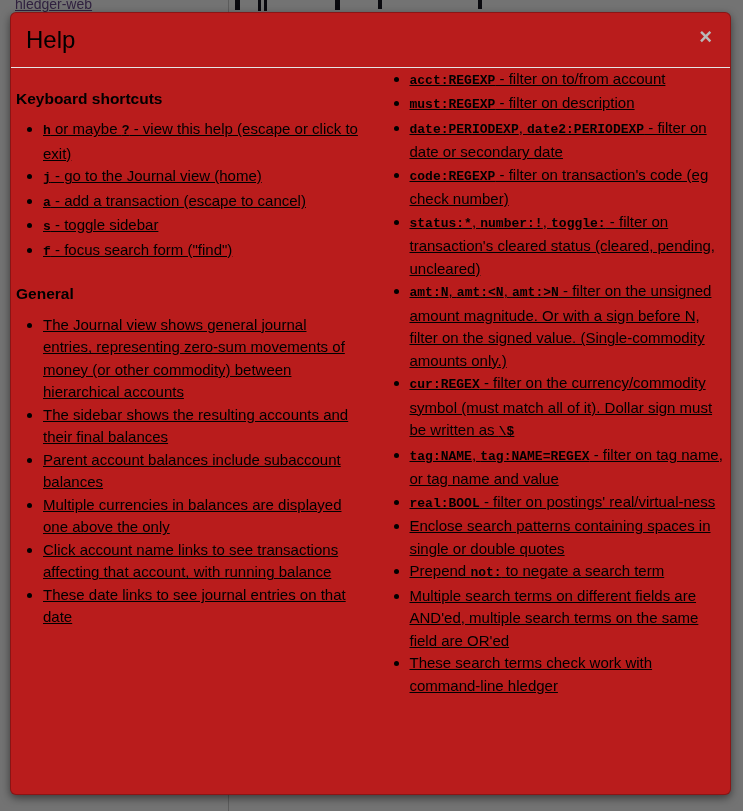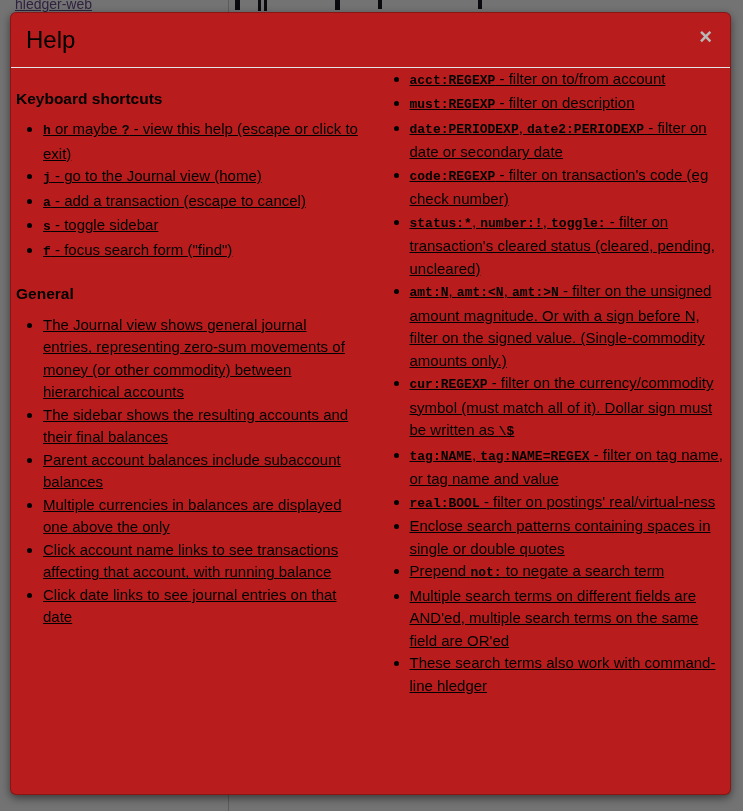--- a/index.html
+++ b/index.html
@@ -112,7 +112,7 @@
           <li><code>code:REGEXP</code> - filter on transaction's code (eg check number)</li>
           <li><code>status:*</code>, <code>number:!</code>, <code>toggle:</code> - filter on transaction's cleared status (cleared, pending, uncleared)</li>
           <li><code>amt:N</code>, <code>amt:&lt;N</code>, <code>amt:&gt;N</code> - filter on the unsigned amount magnitude. Or with a sign before N, filter on the signed value. (Single-commodity amounts only.)</li>
-          <li><code>cur:REGEXP</code> - filter on the currency/commodity symbol (must match all of it). Dollar sign must be written as <code>\$</code></li>
+          <li><code>cur:REGEX</code> - filter on the currency/commodity symbol (must match all of it). Dollar sign must be written as <code>\$</code></li>
           <li><code>tag:NAME</code>, <code>tag:NAME=REGEX</code> - filter on tag name, or tag name and value</li>
           <li><code>real:BOOL</code> - filter on postings' real/virtual-ness</li>
           <li>Enclose search patterns containing spaces in single or double quotes</li>

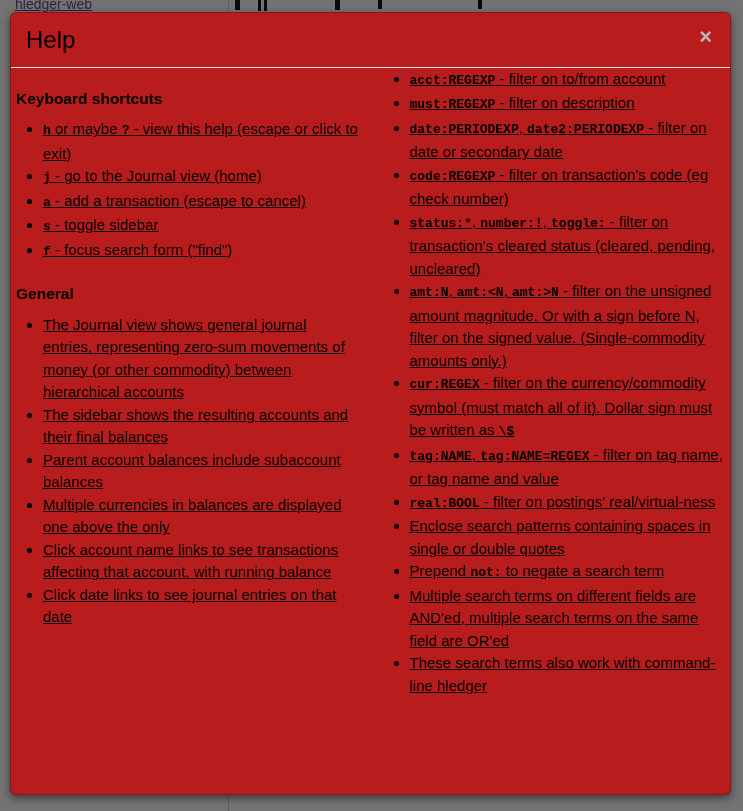--- a/index.html
+++ b/index.html
@@ -101,7 +101,7 @@
           <li>Parent account balances include subaccount balances</li>
           <li>Multiple currencies in balances are displayed one above the only</li>
           <li>Click account name links to see transactions affecting that account, with running balance</li>
-          <li>Click date links to see journal entries on that date</li>
+          <li>These date links to see journal entries on that date</li>
         </ul>
       </div>
     <div class="col">

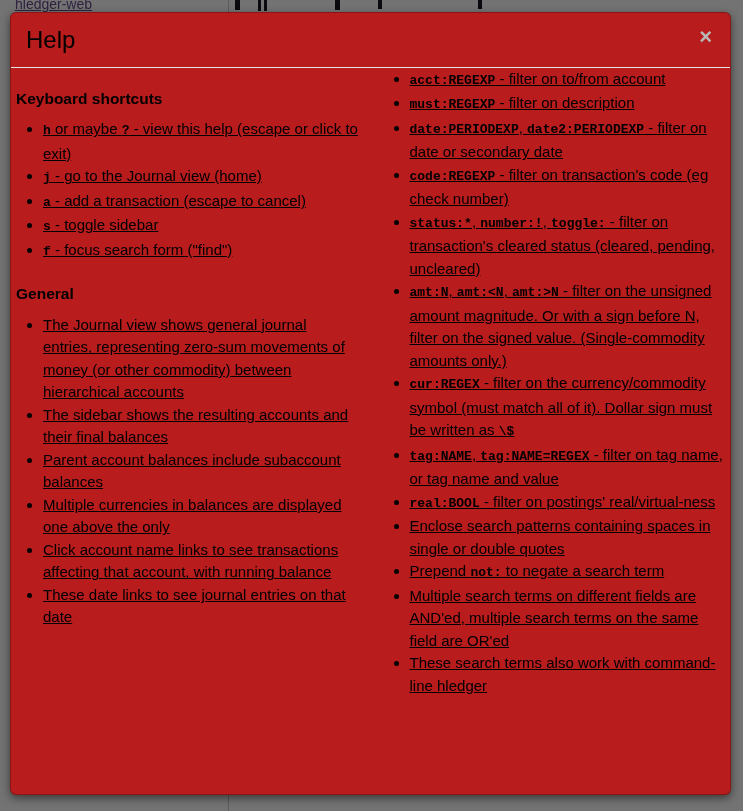--- a/index.html
+++ b/index.html
@@ -118,7 +118,7 @@
           <li>Enclose search patterns containing spaces in single or double quotes</li>
           <li>Prepend <code>not:</code> to negate a search term</li>
           <li>Multiple search terms on different fields are AND'ed, multiple search terms on the same field are OR'ed</li>
-          <li>These search terms also work with command-line hledger</li>
+          <li>These search terms check work with command-line hledger</li>
         </ul>
       </div>
   </div>

